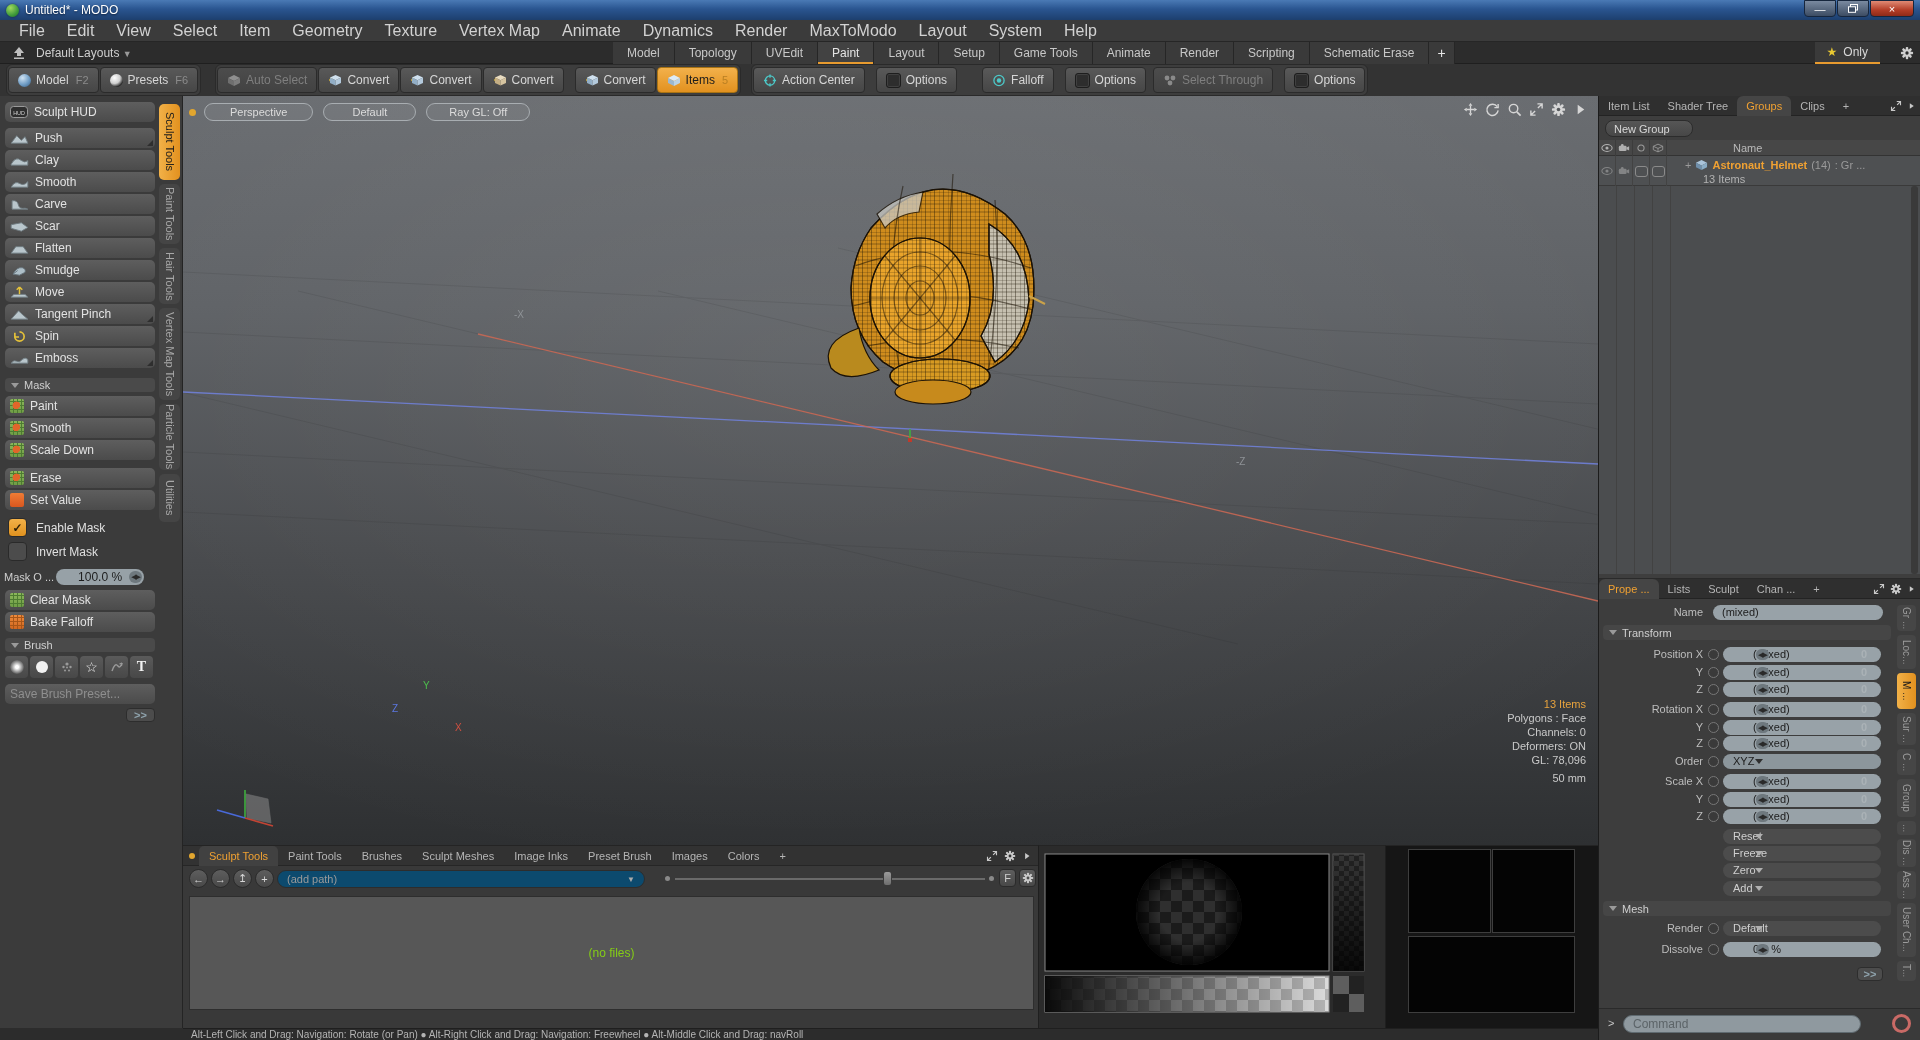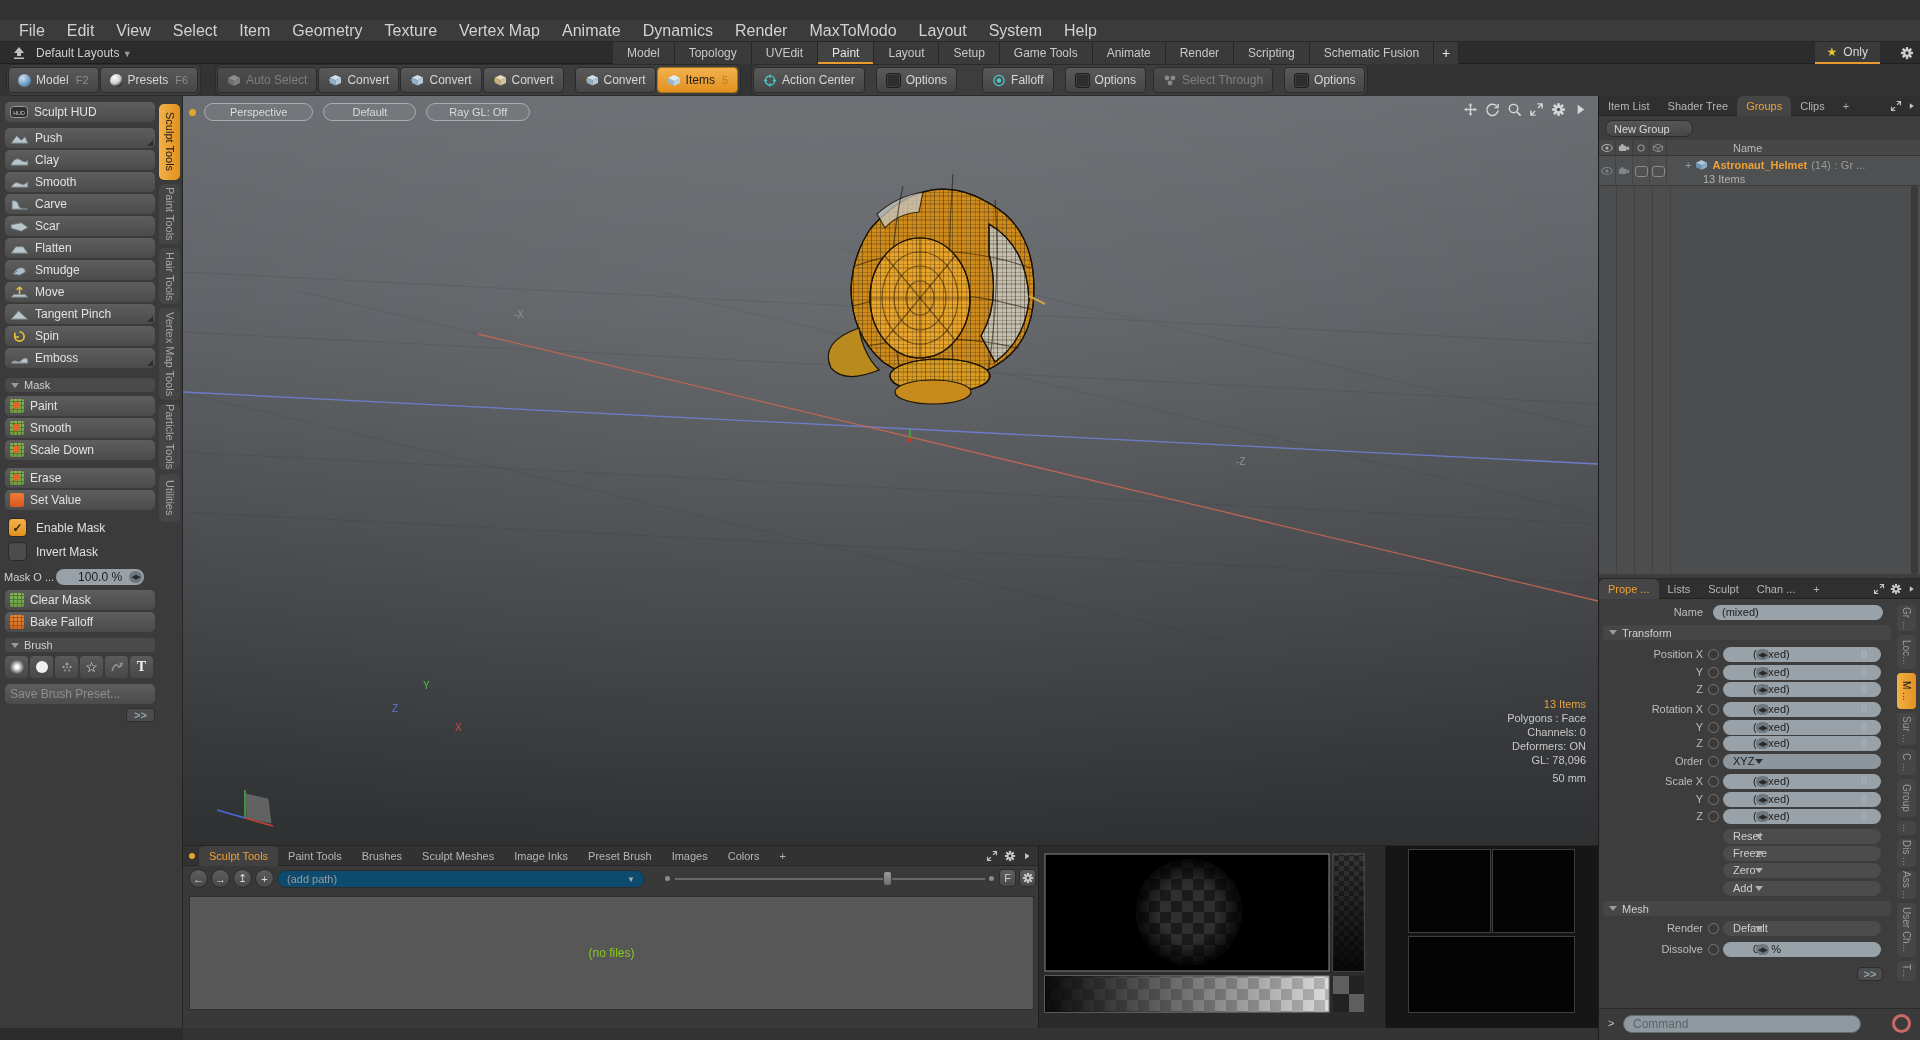--- a/index.html
+++ b/index.html
@@ -158,6 +158,20 @@
 
 <div class="app">
 
+  <div class="abs titlebar">
+    <div class="logo"></div>
+    <div class="title">Untitled* - MODO</div>
+    <div class="wbtns">
+      <div class="wbtn">—</div>
+      <div class="wbtn">
+          <svg viewBox="0 0 10 9">
+            <rect x="2.5" y="0.5" width="7" height="5.5" fill="none" stroke="#fff"></rect>
+            <rect x="0.5" y="2.8" width="7" height="5.5" fill="#3c4c63" stroke="#fff"></rect>
+          </svg>
+        </div>
+      <div class="wbtn close">×</div>
+    </div>
+  </div>
 
   <div class="abs menubar">
     <span class="menu-item">File</span>

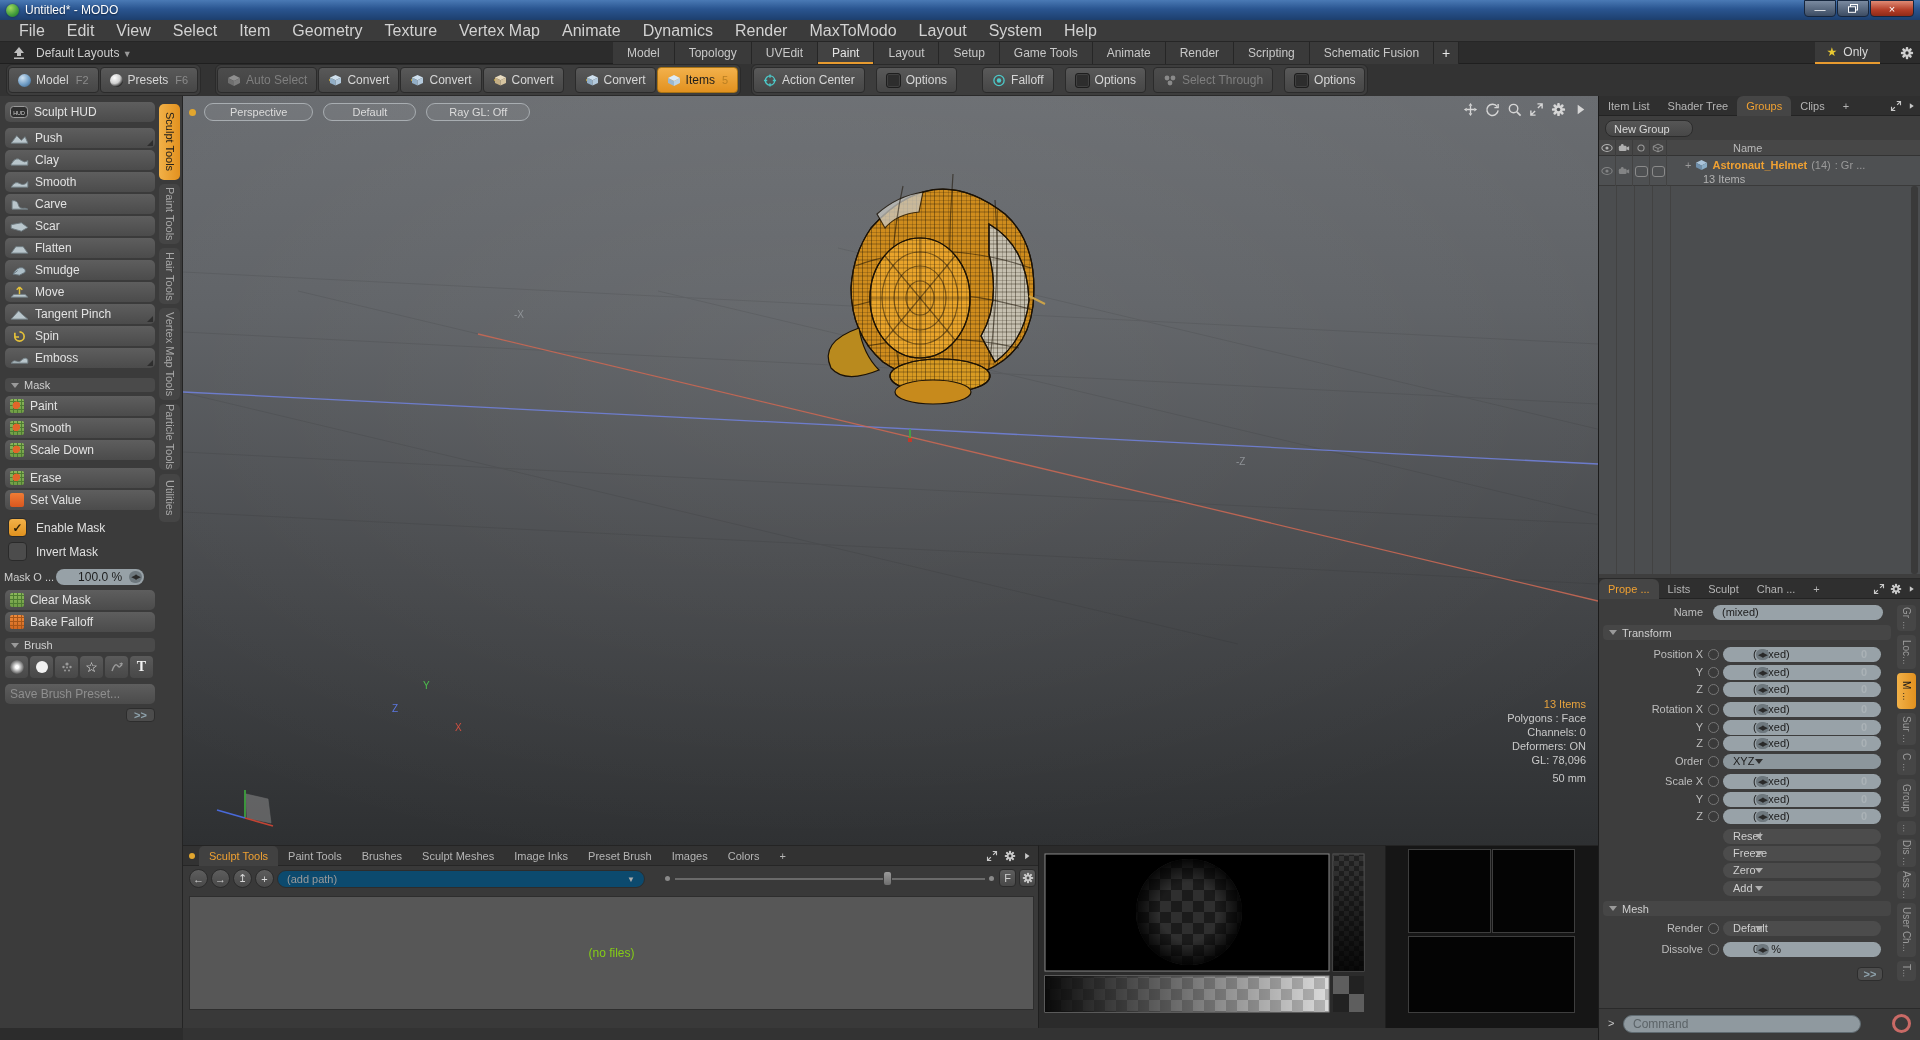--- a/index.html
+++ b/index.html
@@ -208,7 +208,7 @@
       <div class="ltab">Animate</div>
       <div class="ltab">Render</div>
       <div class="ltab">Scripting</div>
-      <div class="ltab">Schematic Fusion</div>
+      <div class="ltab">Schematic Erase</div>
       <div class="ltab plus">+</div>
     </div>
     <div class="onlybox">

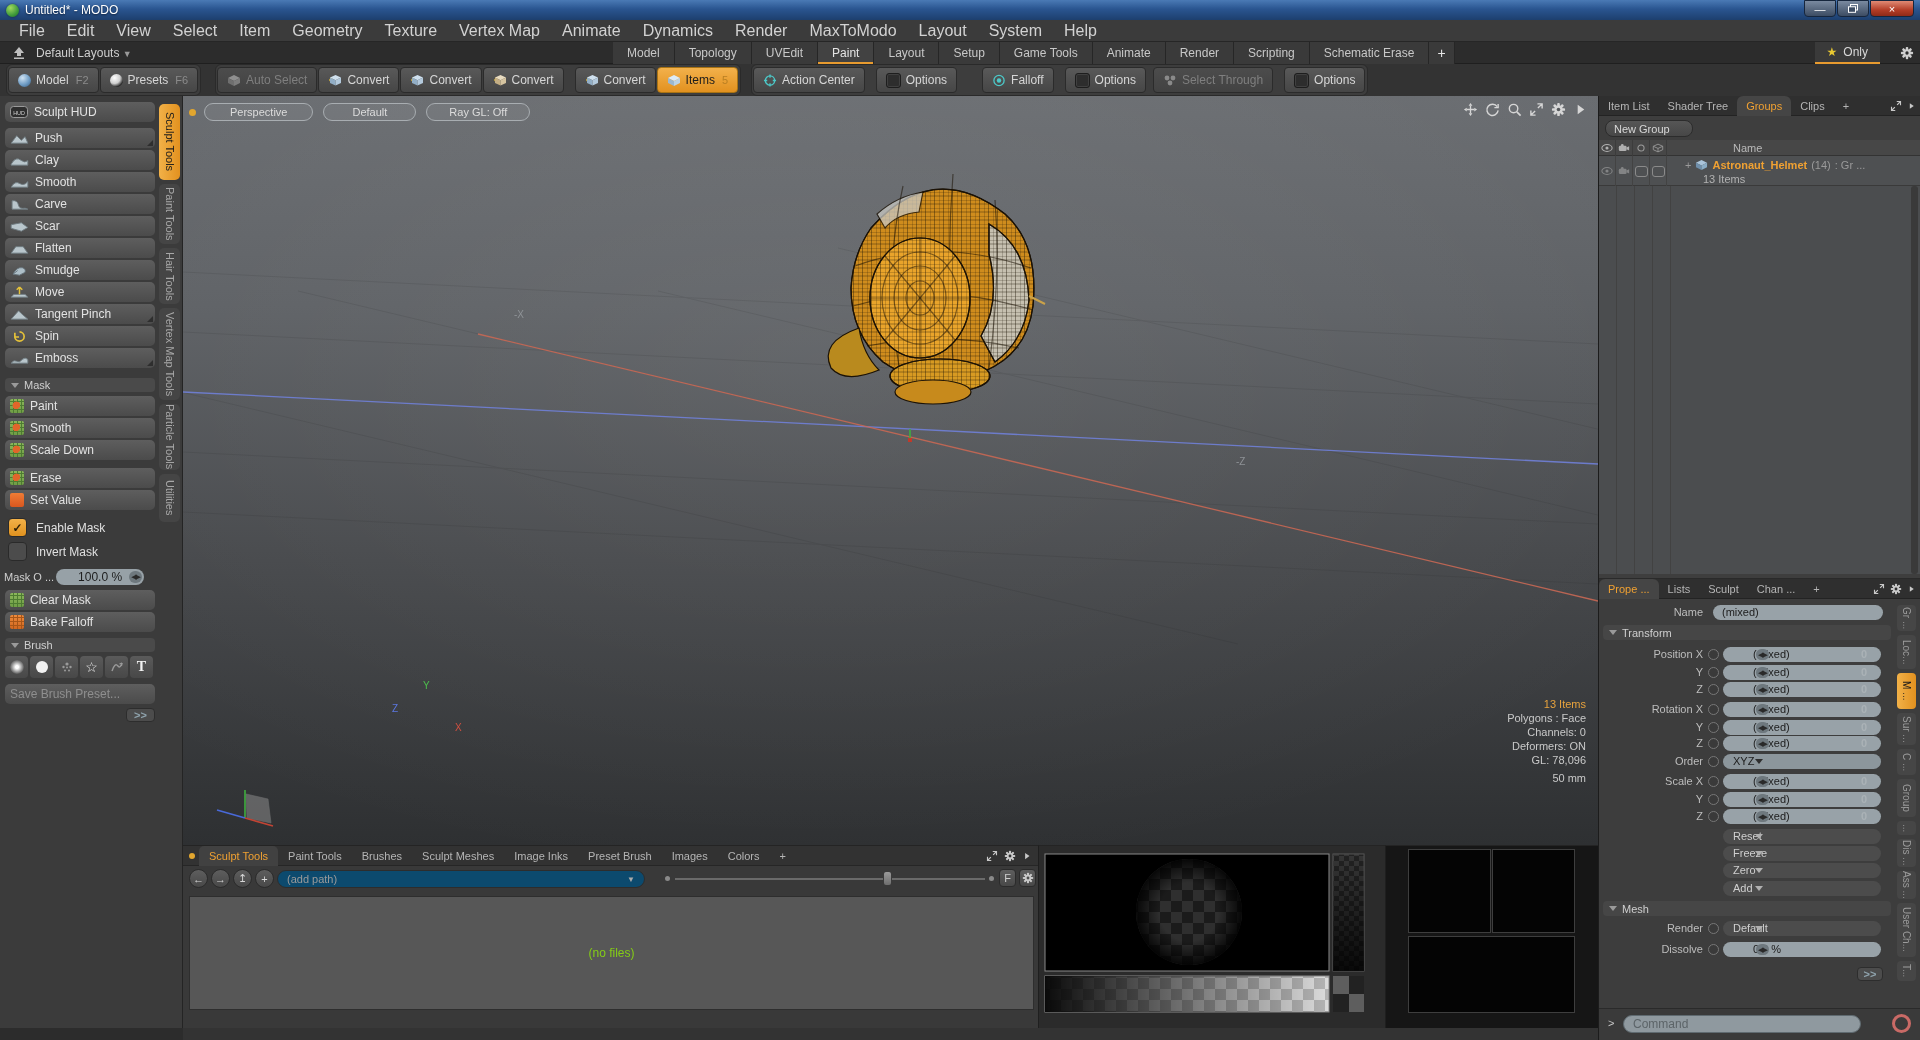--- a/index.html
+++ b/index.html
@@ -1031,6 +1031,9 @@
   </div>
 
   <div class="abs belowside"></div>
+  <div class="abs statusbar">
+    <span>Alt-Left Click and Drag: Navigation: Rotate (or Pan)   ●   Alt-Right Click and Drag: Navigation: Freewheel   ●   Alt-Middle Click and Drag: navRoll</span>
+  </div>
 
 </div>
 

